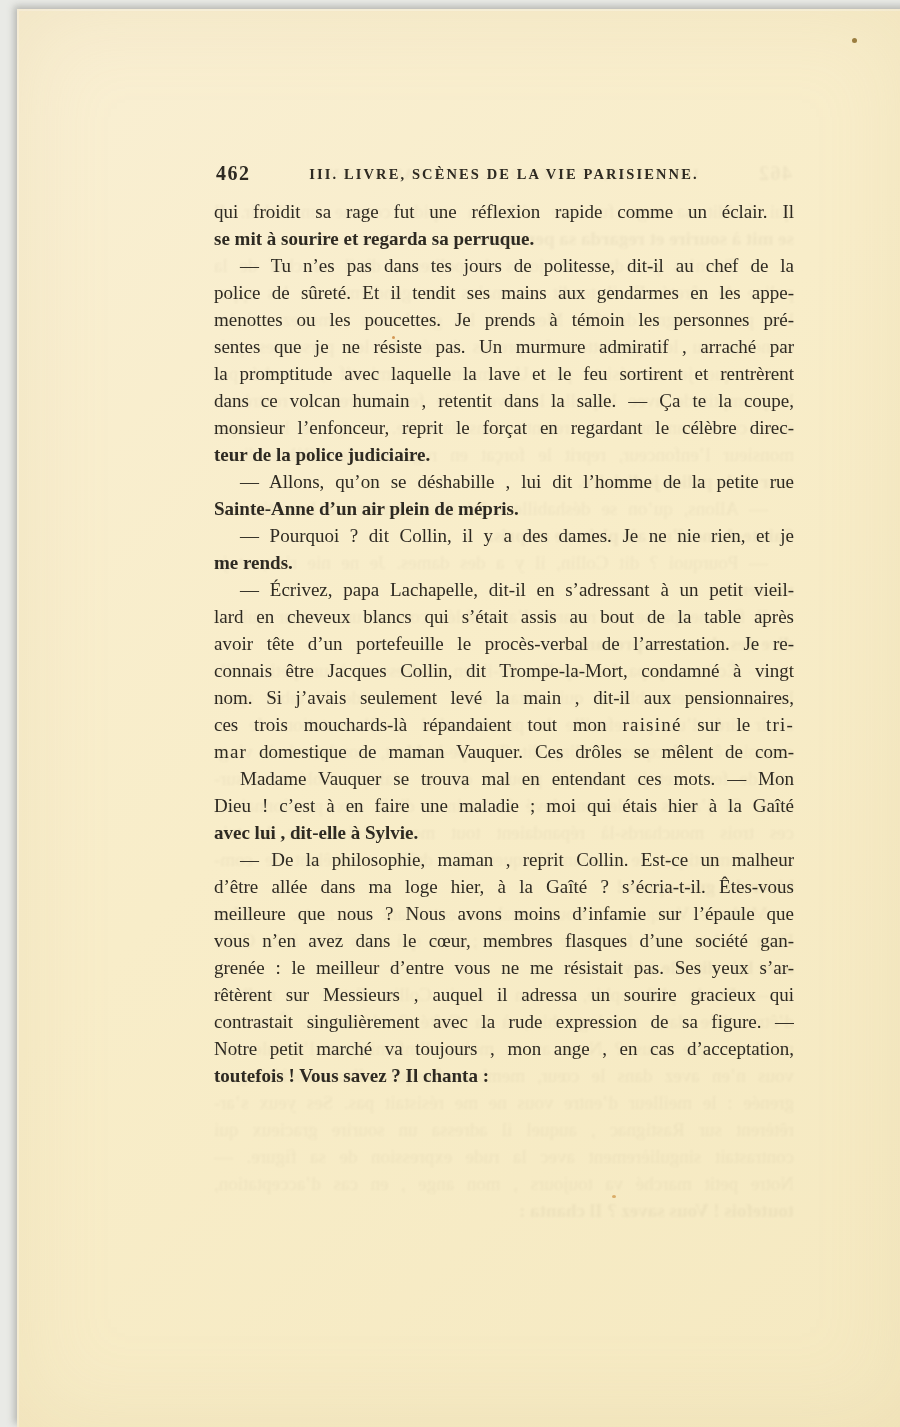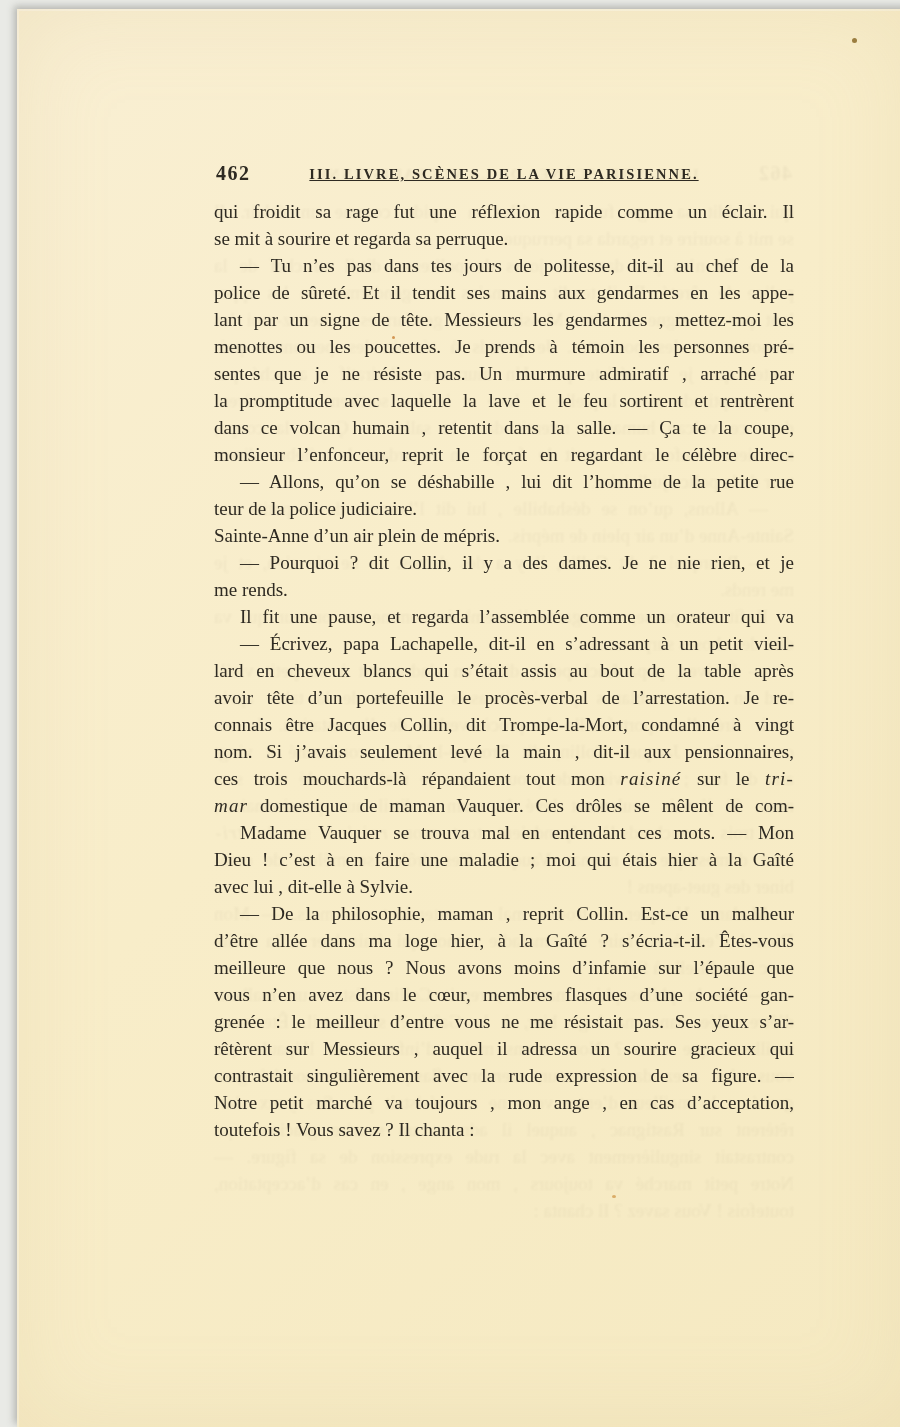--- a/index.html
+++ b/index.html
@@ -44,7 +44,6 @@
     letter-spacing: 2.1px;
     padding-top: 4px;
     white-space: nowrap;
-    text-decoration: underline;
   }
   .body-text .line {
     font-size: 19px;

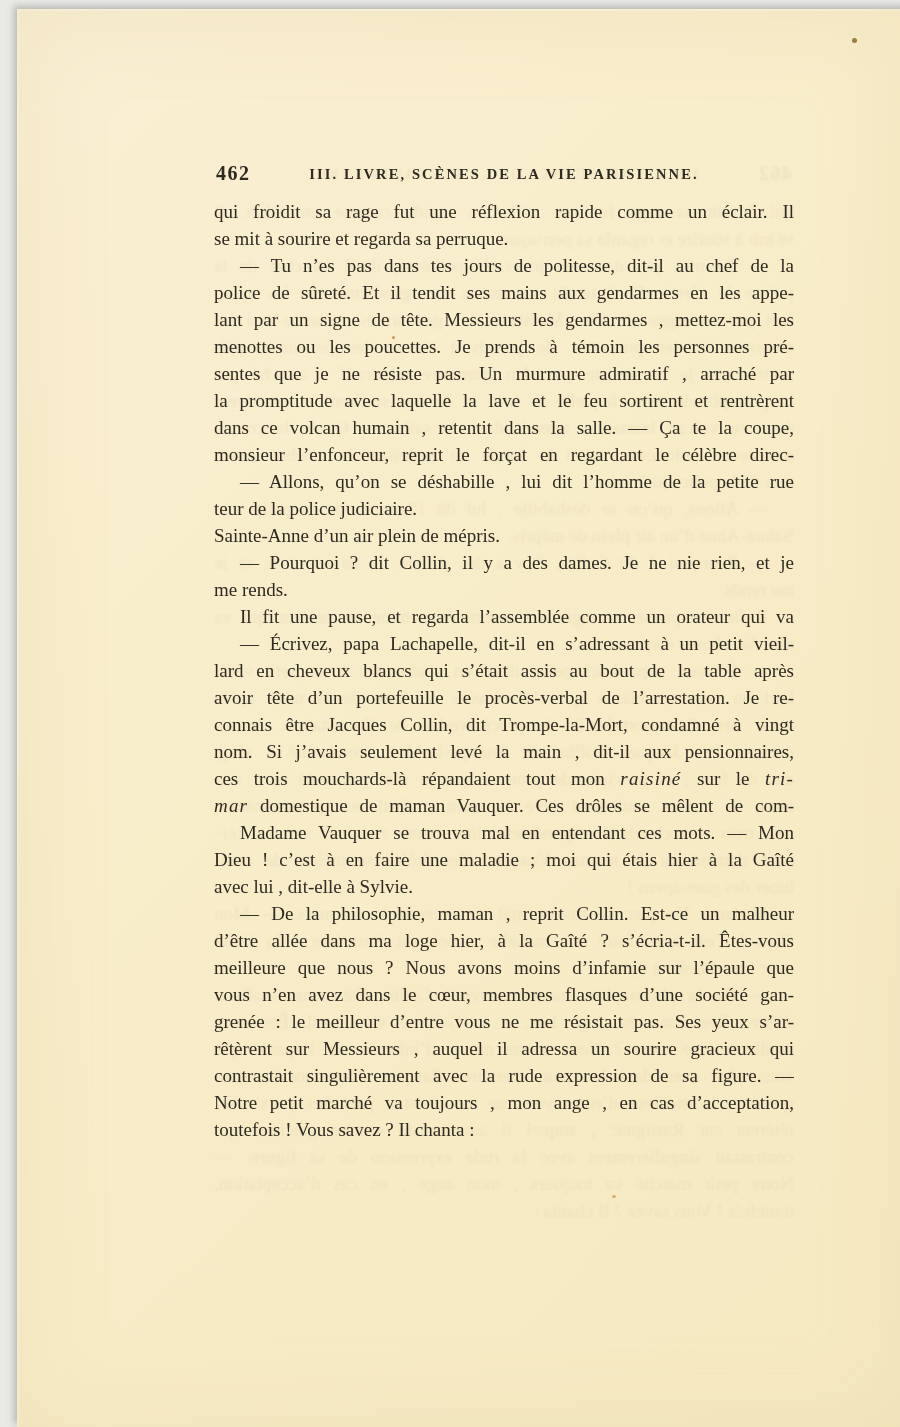--- a/index.html
+++ b/index.html
@@ -53,7 +53,7 @@
     text-align: justify;
     text-align-last: justify;
   }
-  .body-text .line.last { text-align-last: left; }
+  .body-text .line.last { text-align-last: left; font-weight: bold; }
   .body-text .line.indent { text-indent: 26px; }
   .it { font-style: italic; letter-spacing: 1.2px; }
   

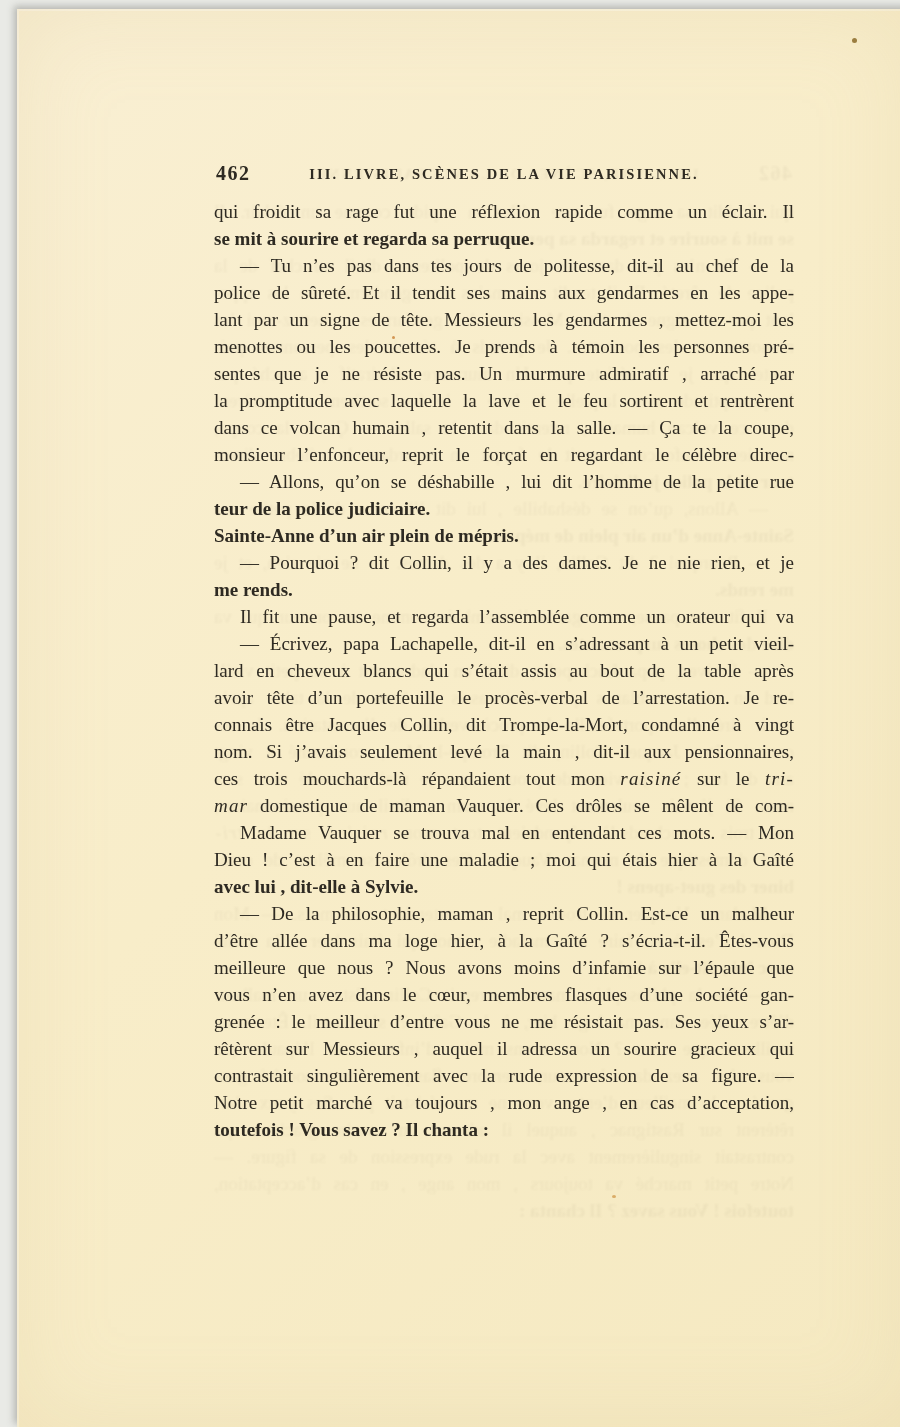--- a/index.html
+++ b/index.html
@@ -136,7 +136,6 @@
         <div class="line last"><span>se mit à sourire et regarda sa perruque.</span></div>
         <div class="line indent"><span>— Tu n’es pas dans tes jours de politesse, dit-il au chef de la</span></div>
         <div class="line"><span>police de sûreté. Et il tendit ses mains aux gendarmes en les appe-</span></div>
-        <div class="line"><span>lant par un signe de tête. Messieurs les gendarmes , mettez-moi les</span></div>
         <div class="line"><span>menottes ou les poucettes. Je prends à témoin les personnes pré-</span></div>
         <div class="line"><span>sentes que je ne résiste pas. Un murmure admiratif , arraché par</span></div>
         <div class="line"><span>la promptitude avec laquelle la lave et le feu sortirent et rentrèrent</span></div>

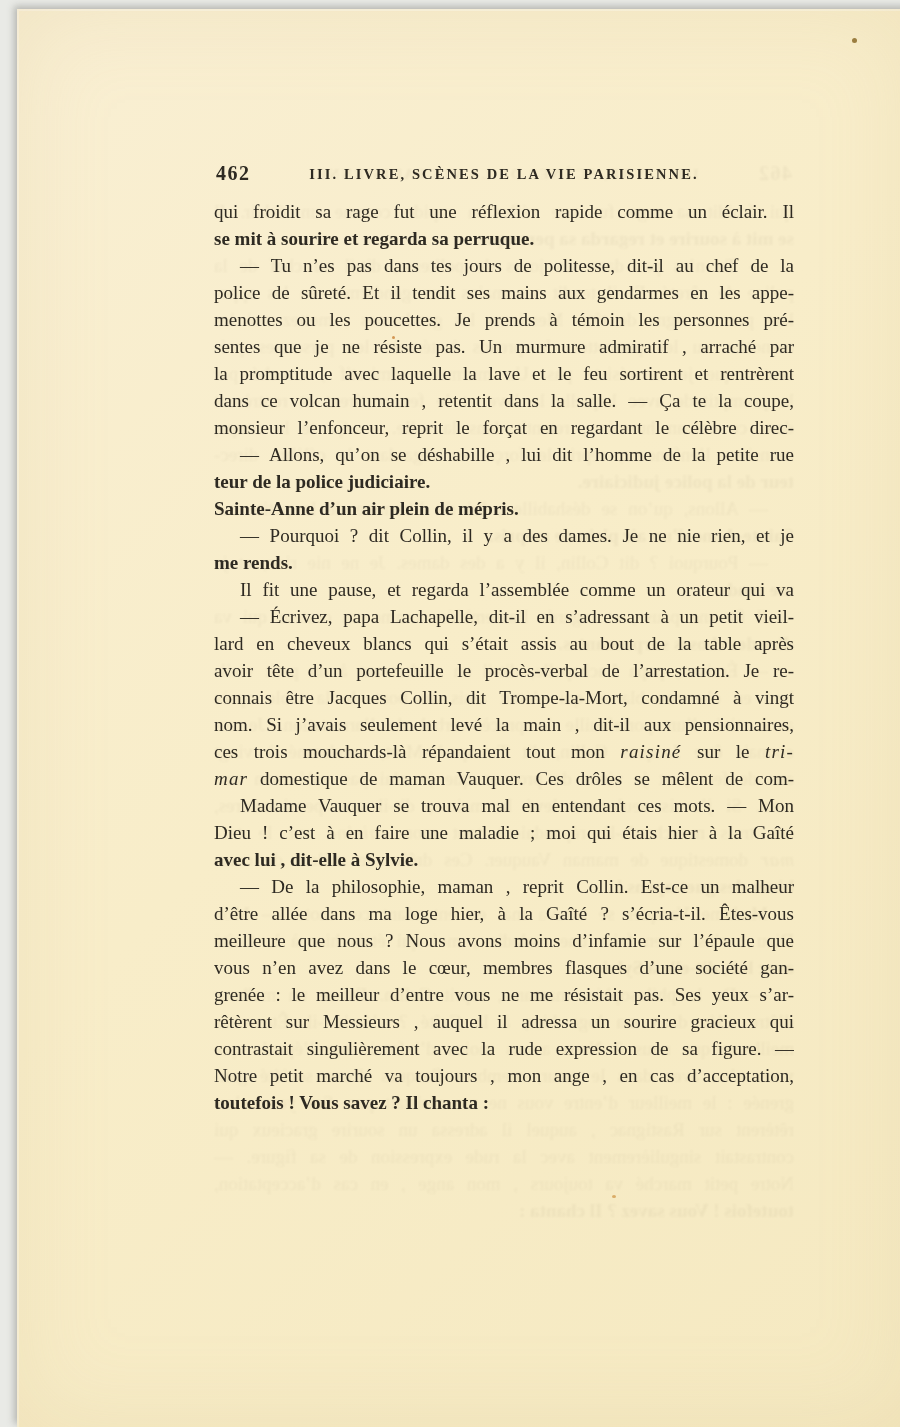--- a/index.html
+++ b/index.html
@@ -141,8 +141,8 @@
         <div class="line"><span>la promptitude avec laquelle la lave et le feu sortirent et rentrèrent</span></div>
         <div class="line"><span>dans ce volcan humain , retentit dans la salle. — Ça te la coupe,</span></div>
         <div class="line"><span>monsieur l’enfonceur, reprit le forçat en regardant le célèbre direc-</span></div>
+        <div class="line last"><span>teur de la police judiciaire.</span></div>
         <div class="line indent"><span>— Allons, qu’on se déshabille , lui dit l’homme de la petite rue</span></div>
-        <div class="line last"><span>teur de la police judiciaire.</span></div>
         <div class="line last"><span>Sainte-Anne d’un air plein de mépris.</span></div>
         <div class="line indent"><span>— Pourquoi ? dit Collin, il y a des dames. Je ne nie rien, et je</span></div>
         <div class="line last"><span>me rends.</span></div>

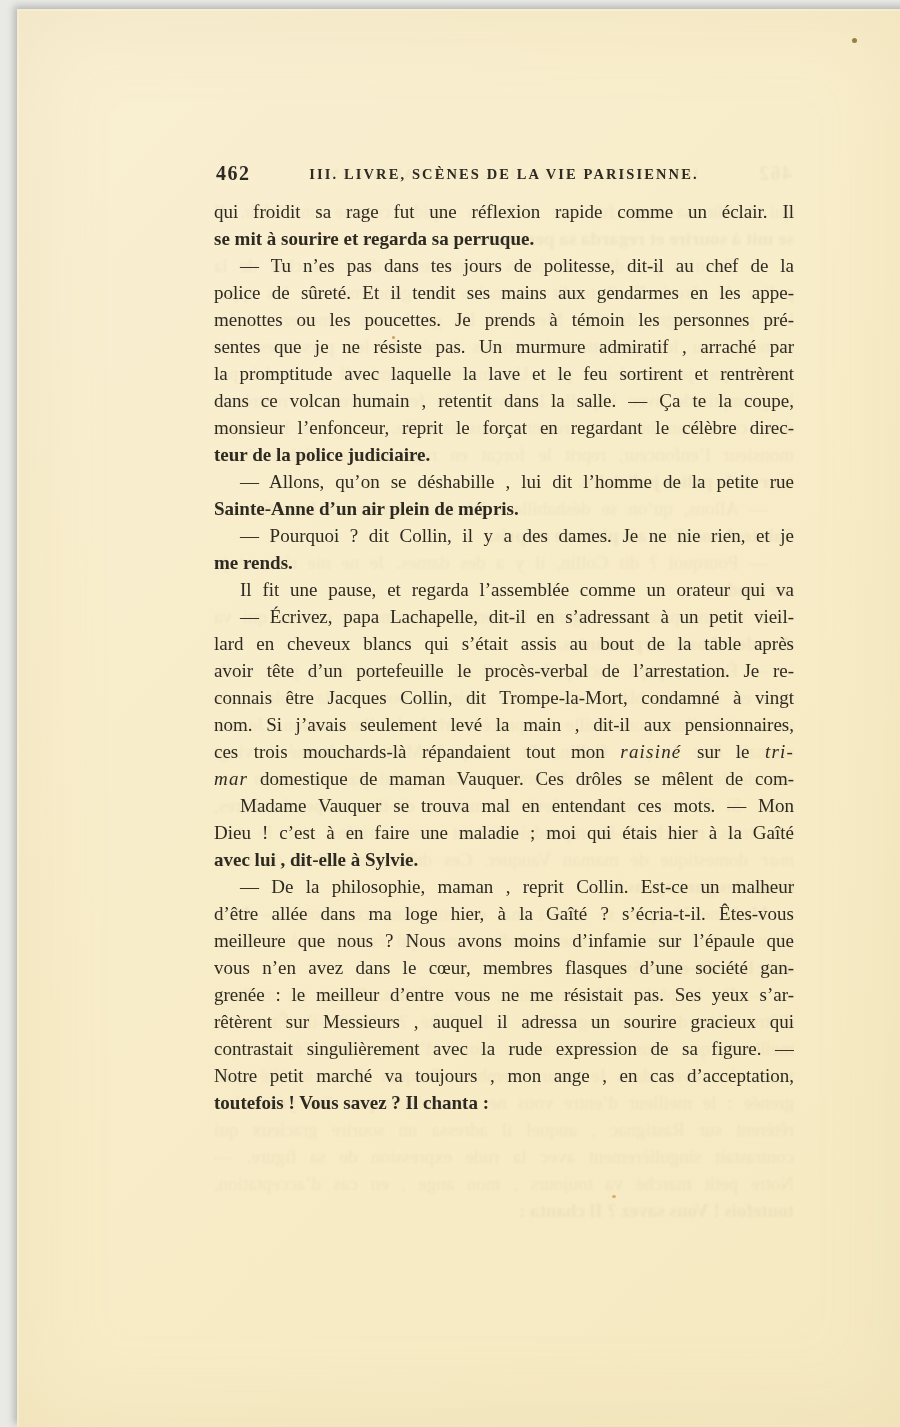--- a/index.html
+++ b/index.html
@@ -146,7 +146,6 @@
         <div class="line last"><span>Sainte-Anne d’un air plein de mépris.</span></div>
         <div class="line indent"><span>— Pourquoi ? dit Collin, il y a des dames. Je ne nie rien, et je</span></div>
         <div class="line last"><span>me rends.</span></div>
-        <div class="line indent"><span>Il fit une pause, et regarda l’assemblée comme un orateur qui va</span></div>
         <div class="line indent"><span>— Écrivez, papa Lachapelle, dit-il en s’adressant à un petit vieil-</span></div>
         <div class="line"><span>lard en cheveux blancs qui s’était assis au bout de la table après</span></div>
         <div class="line"><span>avoir tête d’un portefeuille le procès-verbal de l’arrestation. Je re-</span></div>

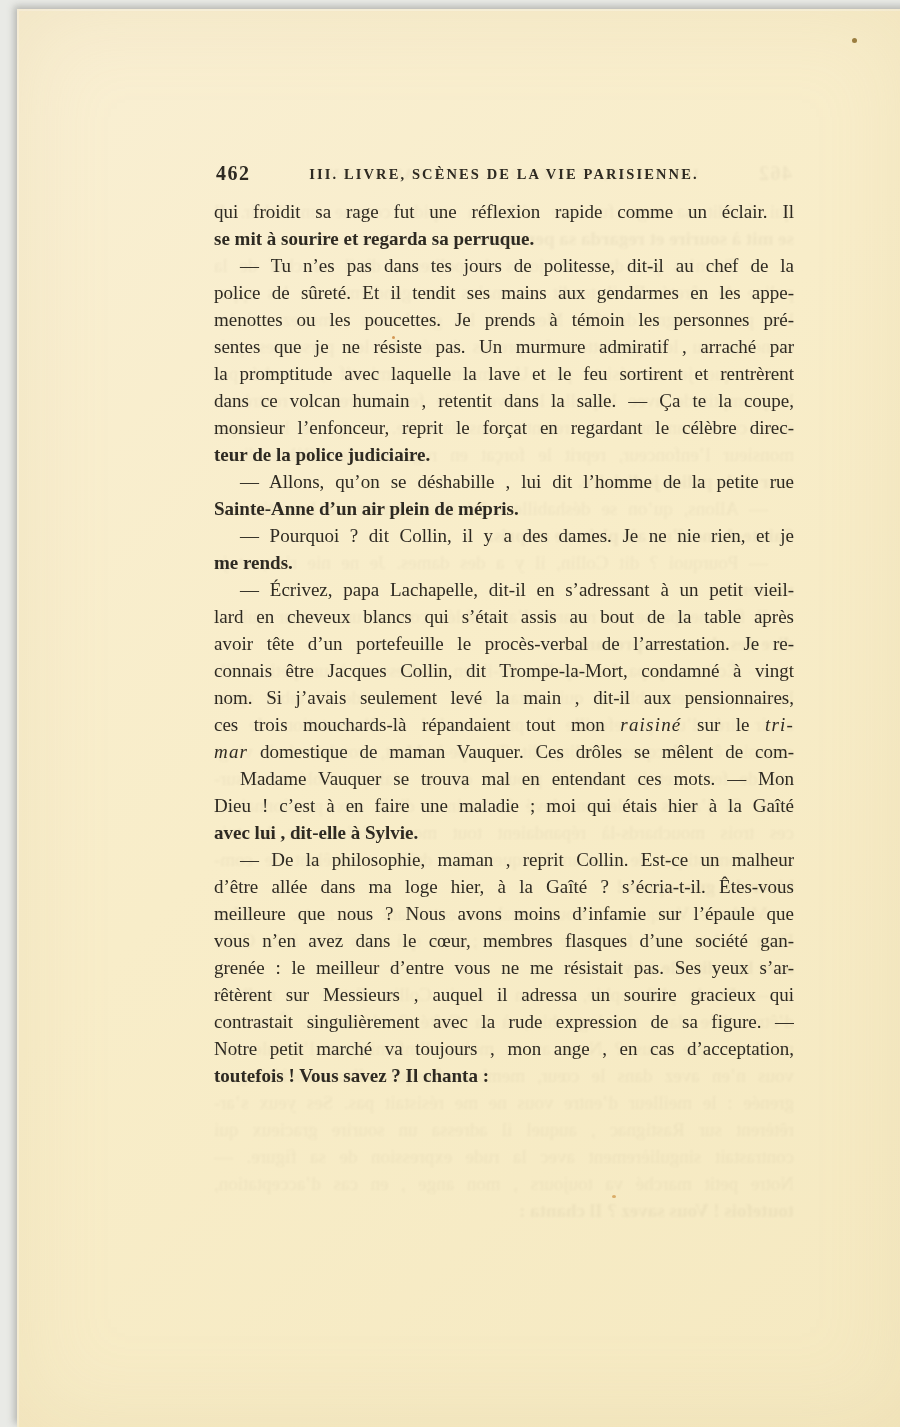--- a/index.html
+++ b/index.html
@@ -55,7 +55,7 @@
   }
   .body-text .line.last { text-align-last: left; font-weight: bold; }
   .body-text .line.indent { text-indent: 26px; }
-  .it { font-style: italic; letter-spacing: 1.2px; }
+  .it { letter-spacing: 1.2px; }
   
   .ghost {
     opacity: 0.05;

